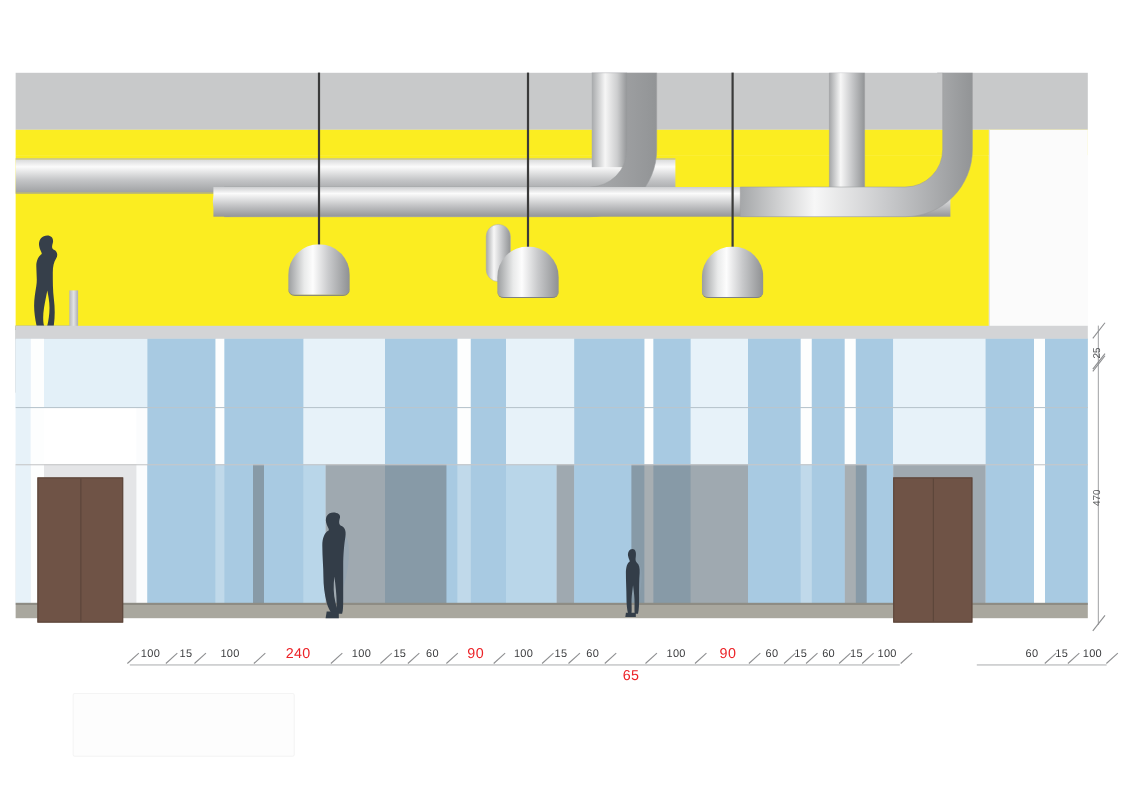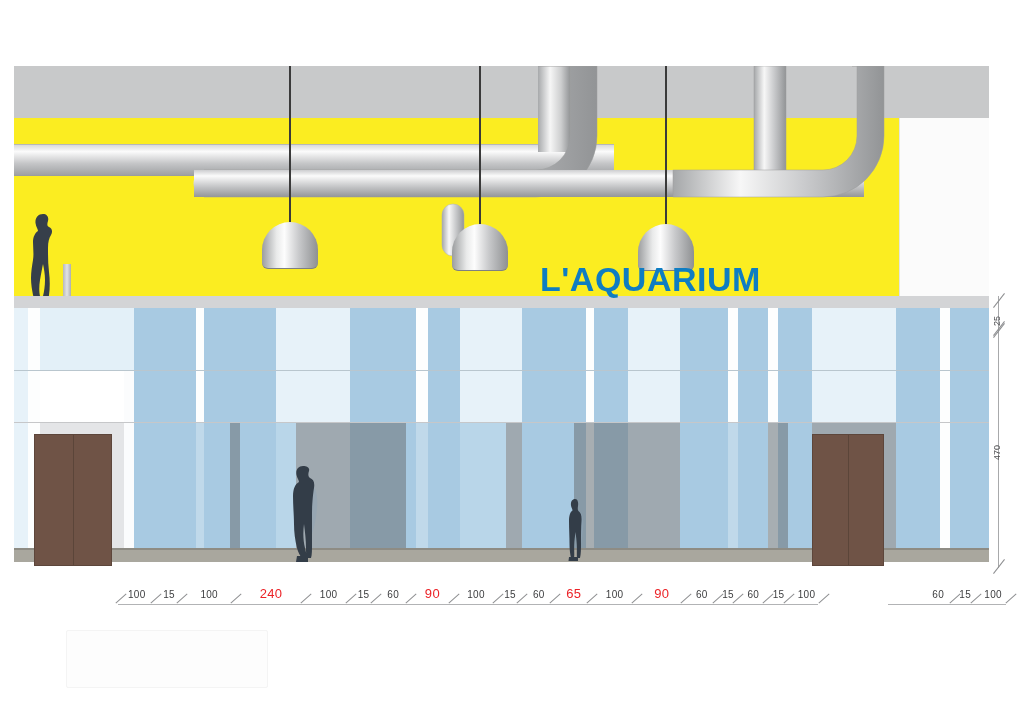--- a/index.html
+++ b/index.html
@@ -254,7 +254,6 @@
     <path fill="#333d48" d="M3,60 L12,60 L12,64 L2.5,64 Z"></path>
   </svg>
 
-  <div class="title">L'AQUARIUM</div>
 
   <div>
     <div class="vdim"></div>

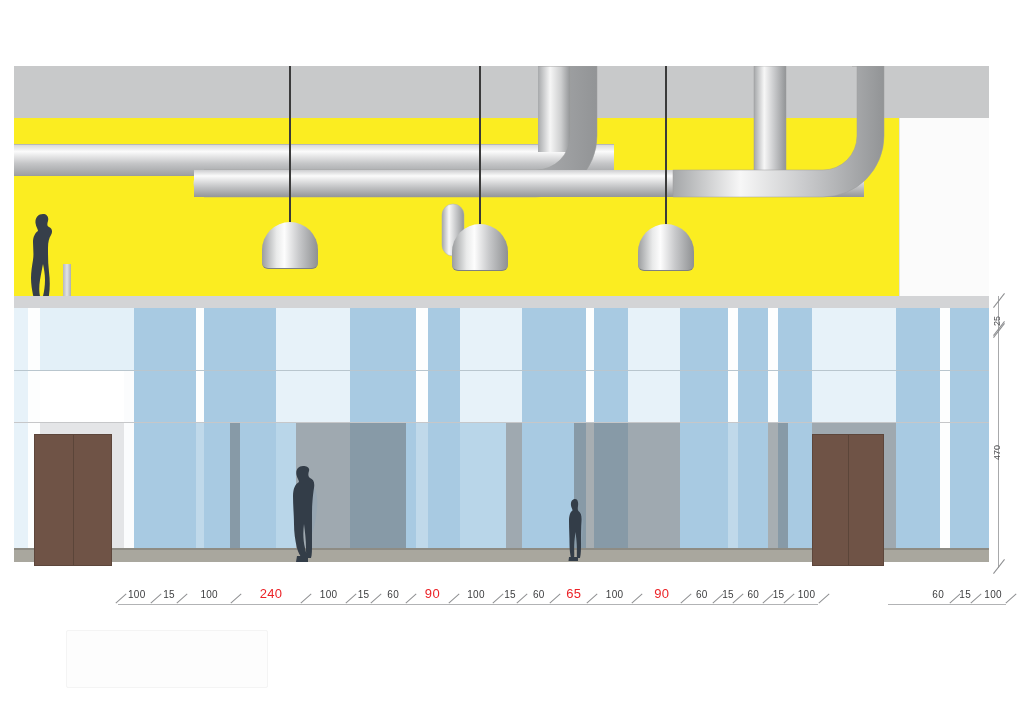--- a/index.html
+++ b/index.html
@@ -293,7 +293,7 @@
         <div class="hdim-tick" style="left: 515.224px;"></div>
         <div class="hdim-val" style="left: 522.224px; width: 33.136px;">60</div>
         <div class="hdim-tick" style="left: 548.36px;"></div>
-        <div class="hdim-val hl" style="left: 555.36px; width: 36.624px;">65</div>
+        <div class="hdim-val hl" style="left: 555.36px; width: 36.624px; margin-top: 20px;">65</div>
         <div class="hdim-tick" style="left: 584.984px;"></div>
         <div class="hdim-val" style="left: 591.984px; width: 45.344px;">100</div>
         <div class="hdim-tick" style="left: 630.328px;"></div>

